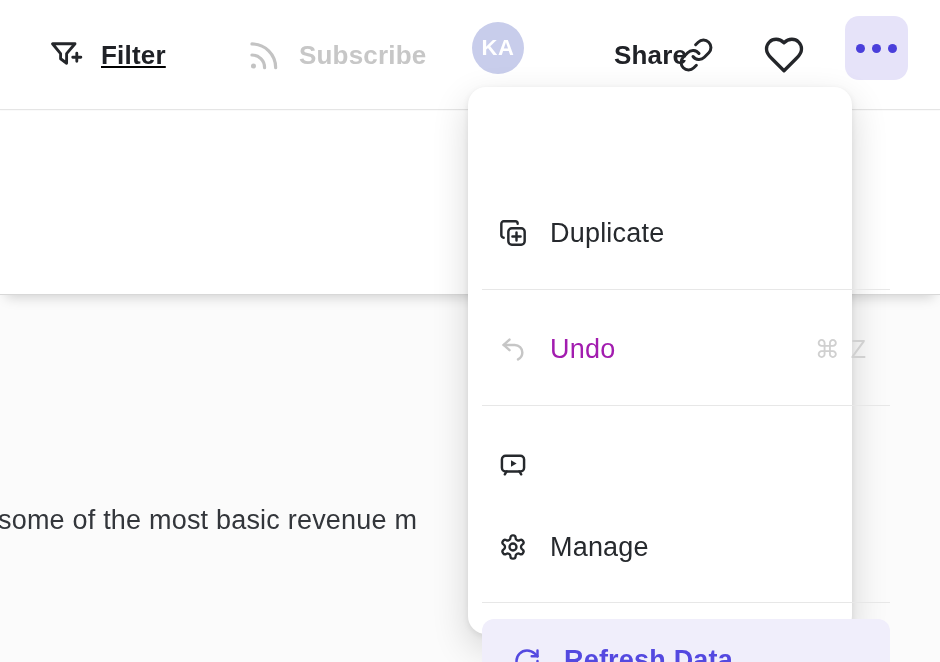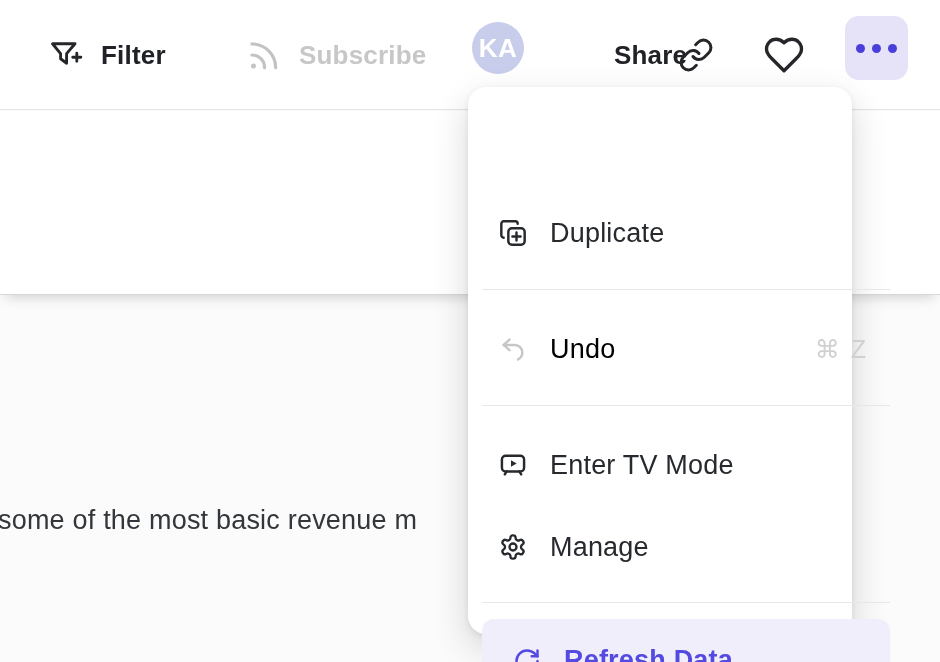--- a/index.html
+++ b/index.html
@@ -38,7 +38,7 @@
     font-family:inherit; z-index:2;
   }
   .tb-label { font-size:26px; font-weight:600; color:#202227; letter-spacing:0.2px; }
-  .tb-filter { left:48px; }
+  .tb-filter { left:48px;text-decoration:underline; }
   .tb-subscribe { left:244px; }
   .tb-subscribe .tb-label { color:#c7c7c7; }
   .tb-share { left:568px;margin-left:46px; }

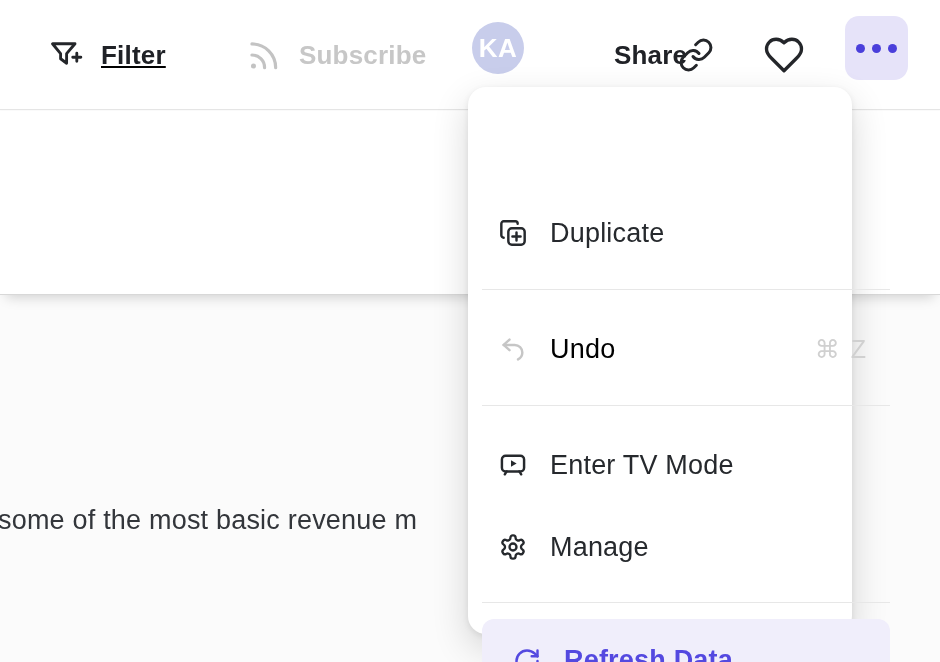--- a/index.html
+++ b/index.html
@@ -51,7 +51,7 @@
     position:absolute; left:472px; top:22px; width:52px; height:52px; z-index:2;
     border-radius:50%; background:#c8cdeb; color:#ffffff;
     display:flex; align-items:center; justify-content:center;
-    font-size:26px; font-weight:600; letter-spacing:0.5px; cursor:pointer;
+    font-size:22px; font-weight:600; letter-spacing:0.5px; cursor:pointer;
     border:none; font-family:inherit;
   }
   .tb-iconbtn {

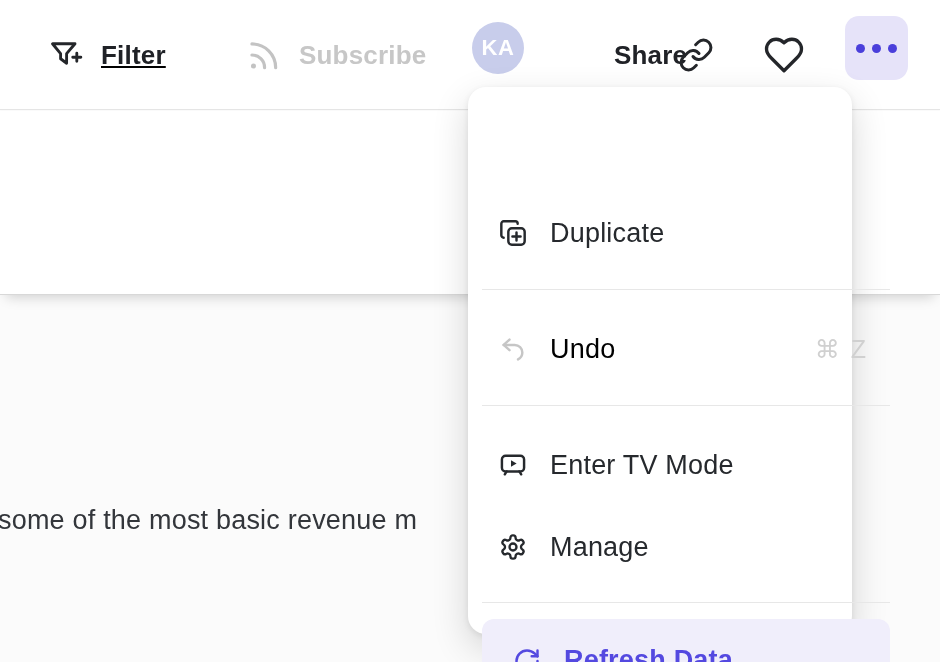--- a/index.html
+++ b/index.html
@@ -89,7 +89,7 @@
   .mi-duplicate { top:116px; }
   .mi-undo { top:232px; cursor:default; }
   .mi-undo .icon { color:#c6c6c6; }
-  .mi-undo .mi-label { color:#000000;text-align:right; }
+  .mi-undo .mi-label { color:#a21caf;text-align:right; }
   .mi-tv { top:348px; }
   .mi-manage { top:430px;text-align:center; }
   .menu-divider {

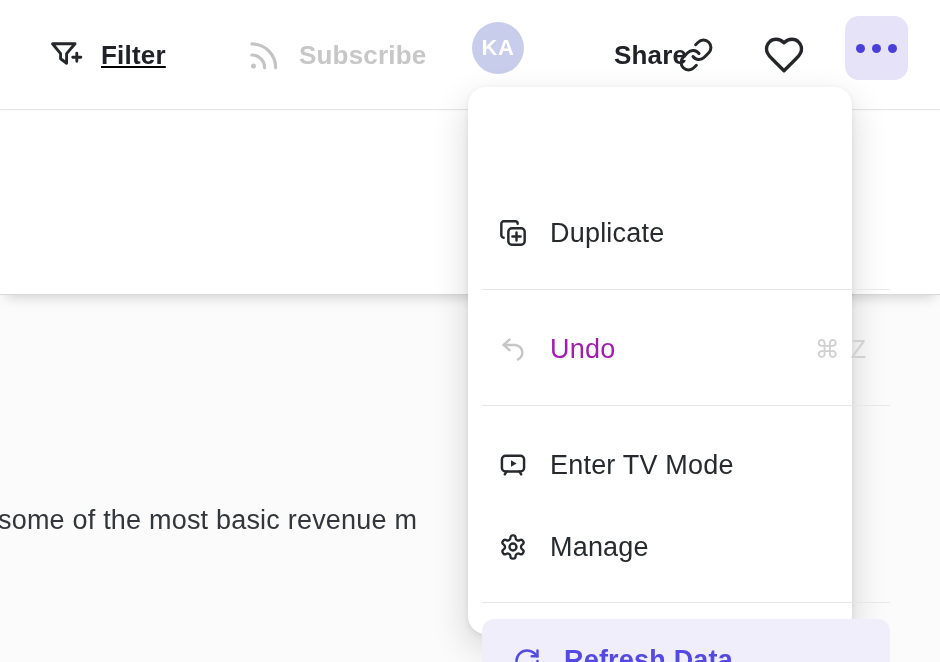--- a/index.html
+++ b/index.html
@@ -202,7 +202,6 @@
           <path d="M6.5 17.5 5 20M17.5 17.5 19 20"></path>
         </svg>
       </span>
-      <span class="mi-label">Enter TV Mode</span>
     </button>
 
     <button class="menu-item mi-manage">

